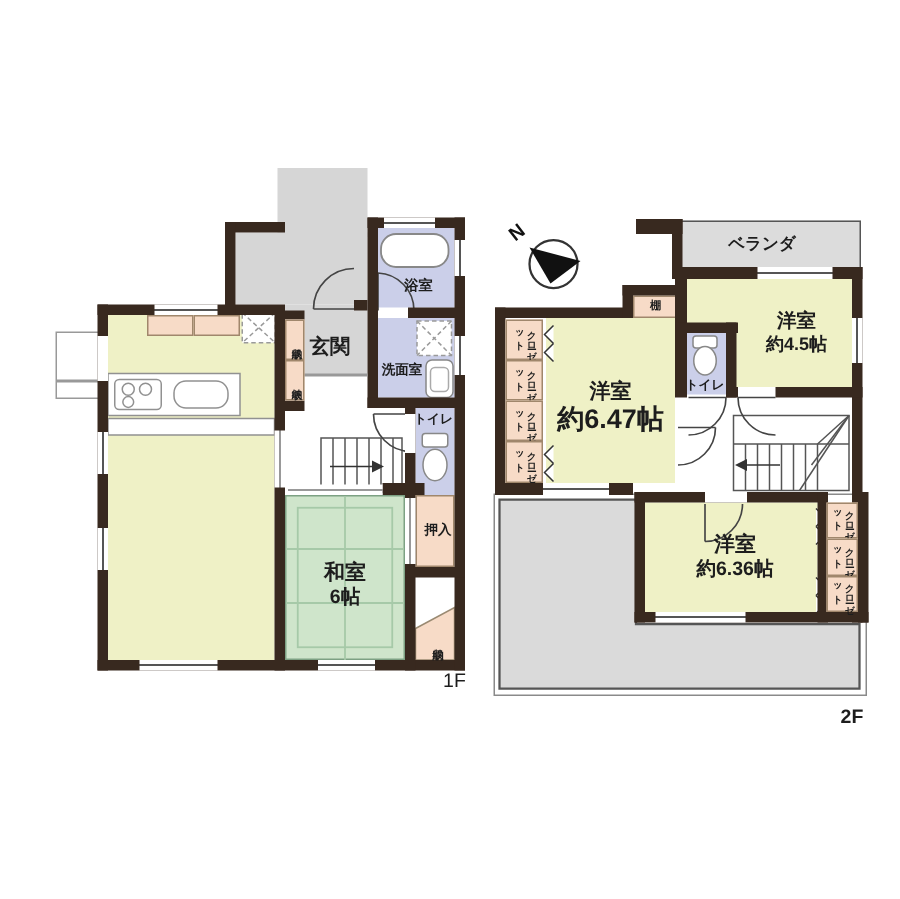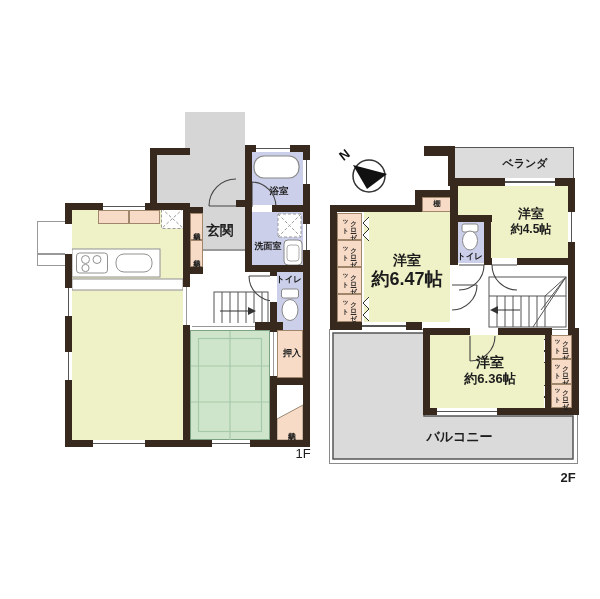--- a/index.html
+++ b/index.html
@@ -289,7 +289,7 @@
     <span>1F</span>
   </div>
 
-  <div class="lbl" style="left:480px;top:156px;width:90px;height:14px;font-size:11px">
+  <div class="lbl" style="left:463px;top:156px;width:90px;height:14px;font-size:11px">
     <span>ベランダ</span>
   </div>
   <div class="lbl" style="left:495px;top:204px;width:72px;height:34px">

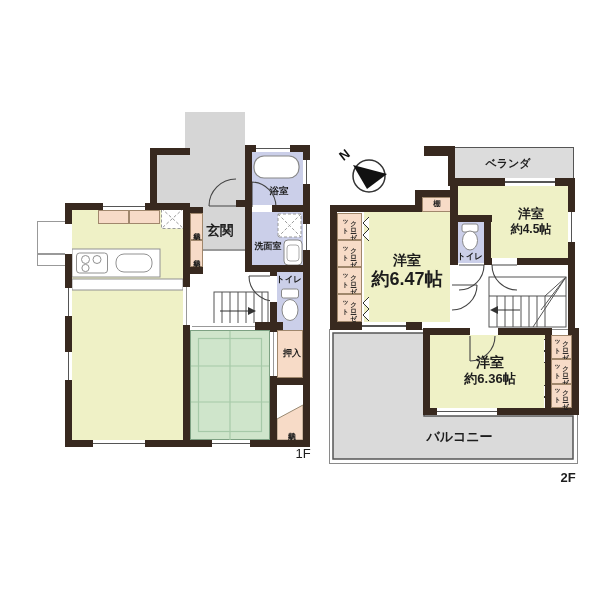--- a/index.html
+++ b/index.html
@@ -267,6 +267,10 @@
       </div>
     </div>
 
+  <div class="lbl" style="left:195px;top:370px;width:70px;height:38px">
+    <span style="font-size:14px">和室</span>
+    <span style="font-size:13px">6帖</span>
+  </div>
   <div class="lbl" style="left:195px;top:222px;width:50px;height:18px;font-size:13.5px">
     <span>玄関</span>
   </div>

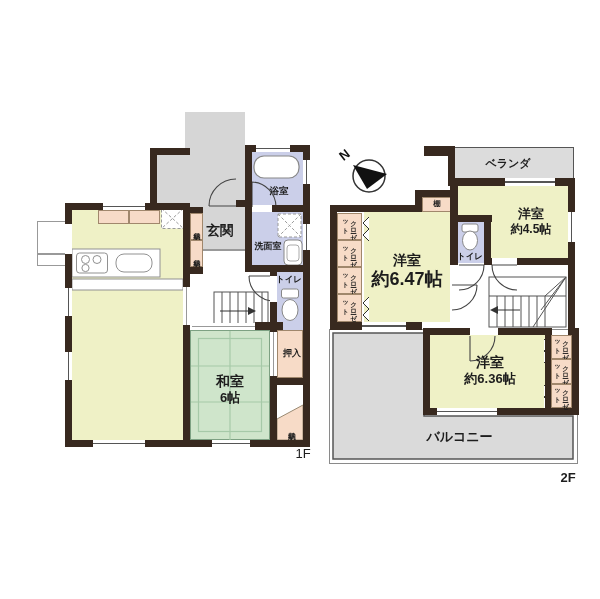--- a/index.html
+++ b/index.html
@@ -314,9 +314,6 @@
   <div class="lbl" style="left:422px;top:198px;width:30px;height:12px;font-size:7.5px">
     <span>棚</span>
   </div>
-  <div class="lbl" style="left:412px;top:429px;width:95px;height:16px;font-size:13px">
-    <span>バルコニー</span>
-  </div>
   <div class="lbl" style="left:553px;top:470px;width:30px;height:16px;font-size:13px;font-weight:700">
     <span>2F</span>
   </div>

